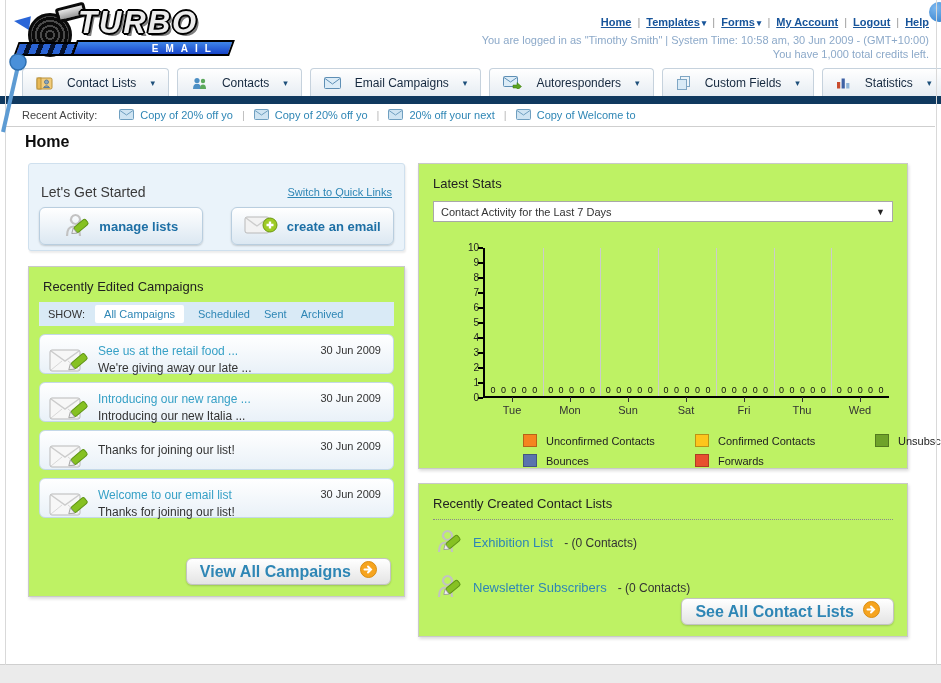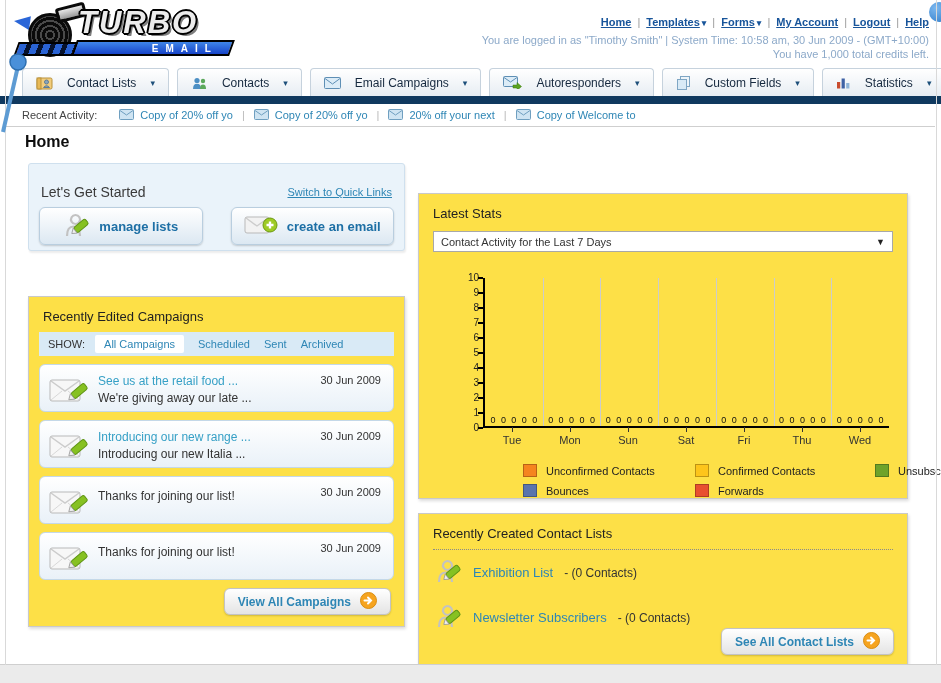--- a/index.html
+++ b/index.html
@@ -48,7 +48,7 @@
   .main { position:absolute; top:127px; left:6px; right:6px; bottom:20px; background:#fff; }
   .page-title { position:absolute; left:19px; top:6px; font-size:16px; font-weight:bold; color:#0d0d0d; }
 
-  .panel { position:absolute; background:#fde047; border:1px solid #c9c9c9; box-shadow:1px 2px 3px rgba(0,0,0,0.14);margin-top:30px; }
+  .panel { position:absolute; background:#bef264; border:1px solid #c9c9c9; box-shadow:1px 2px 3px rgba(0,0,0,0.14); }
   .panel-title { font-size:13px; color:#222; padding:12px 14px 8px; }
 
   

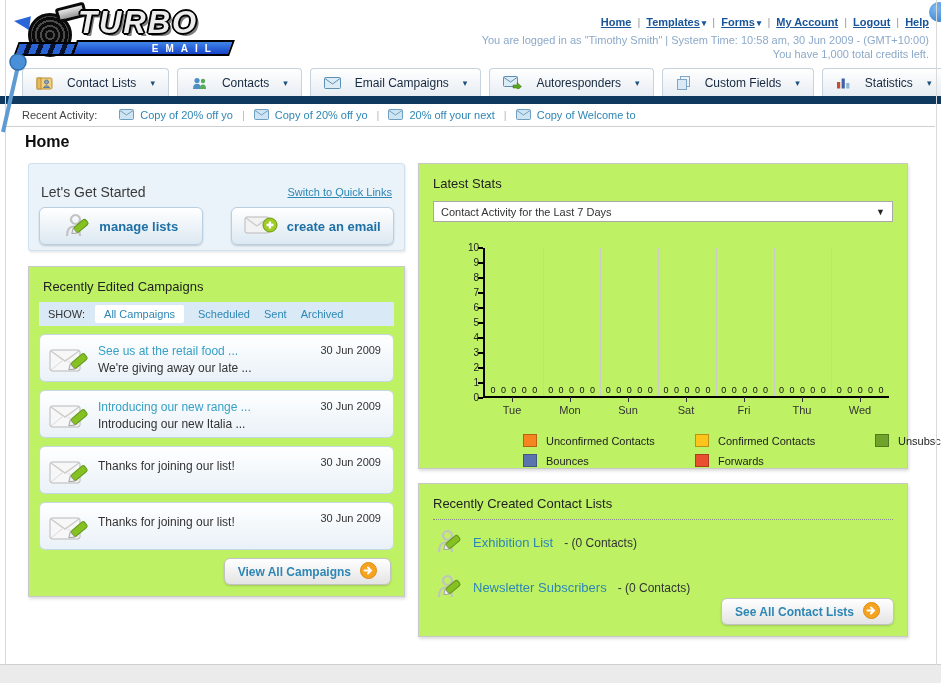--- a/index.html
+++ b/index.html
@@ -64,7 +64,7 @@
   .showbar { margin:0 10px; background:#d9eaf6; height:24px; display:flex; align-items:center; padding:0 9px; font-size:11px; color:#333; }
   .showbar .filt { color:#2e86b5; margin-left:14px; cursor:pointer; }
   .showbar .filt.active { background:#fff; padding:3px 9px; border-radius:2px; margin-left:10px; }
-  .camp-item { position:relative; margin:8px 10px; height:48px; border:1px solid #c4d8e8; border-radius:6px; background:linear-gradient(#ffffff,#e9f1f8); padding:9px 10px 8px 58px; cursor:pointer; }
+  .camp-item { position:relative; margin:8px 10px; height:40px; border:1px solid #c4d8e8; border-radius:6px; background:linear-gradient(#ffffff,#e9f1f8); padding:9px 10px 8px 58px; cursor:pointer; }
   .camp-item .cicon { position:absolute; left:9px; top:10px; }
   .camp-item .ctitle { font-size:12px; color:#36a0c6; text-decoration:none; display:block; cursor:pointer; }
   .camp-item .csub { font-size:12px; color:#333; margin-top:3px; }

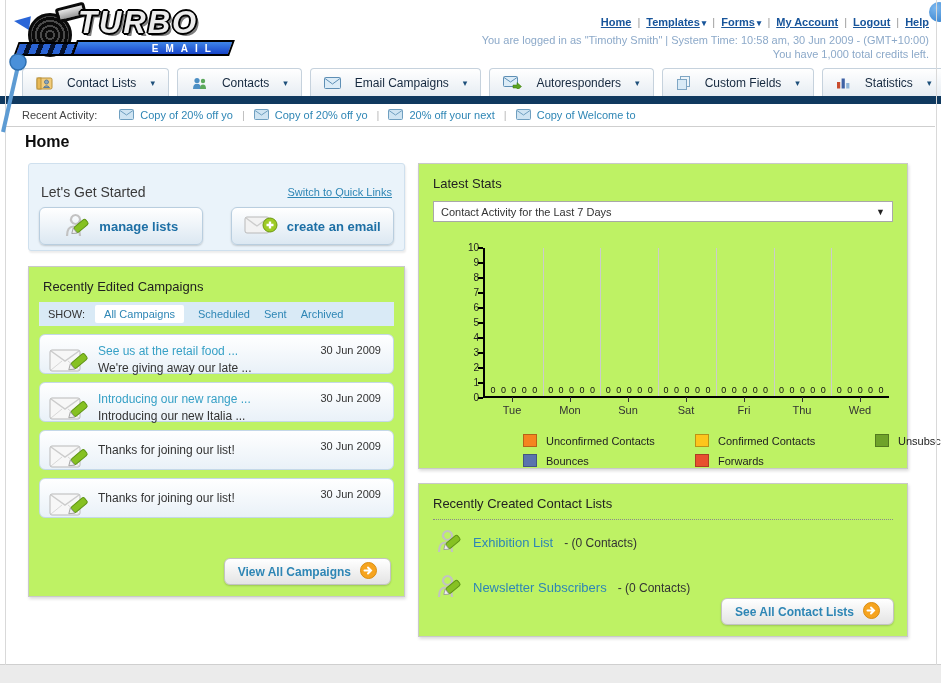--- a/index.html
+++ b/index.html
@@ -329,6 +329,7 @@
                   <path d="M22 13.5 l-5 3.5 l5 3.5 z" fill="#eeeeee" stroke="#9a9a9a" stroke-width="0.8"></path>
                 </g>
               </svg></span>
+            <a class="ctitle">Welcome to our email list</a>
             <div class="csub">Thanks for joining our list!</div>
             <span class="cdate">30 Jun 2009</span>
           </div>

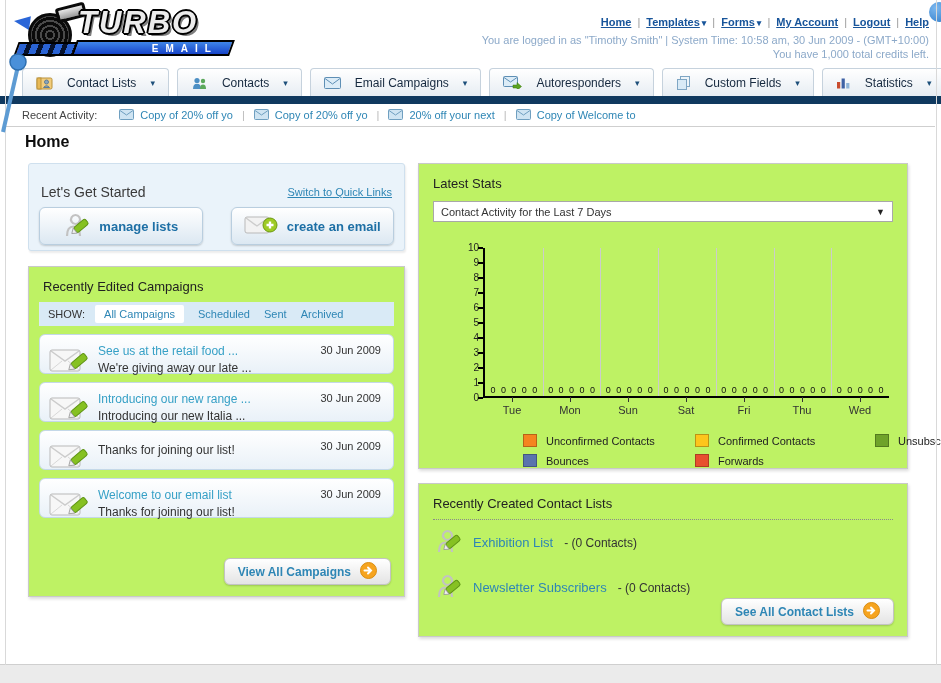--- a/index.html
+++ b/index.html
@@ -69,7 +69,7 @@
   .camp-item .ctitle { font-size:12px; color:#36a0c6; text-decoration:none; display:block; cursor:pointer; }
   .camp-item .csub { font-size:12px; color:#333; margin-top:3px; }
   .camp-item .cdate { position:absolute; right:12px; top:9px; font-size:11px; color:#333; }
-  .panel-btn { position:absolute; right:13px; bottom:11px; height:27px; display:flex; align-items:center; gap:9px; padding:0 13px; background:linear-gradient(#ffffff,#e4e4e4); border:1px solid #c3c3c3; border-radius:6px; box-shadow:0 1px 2px rgba(0,0,0,0.18); font-size:12px; font-weight:bold; color:#2e86b5; cursor:pointer; }
+  .panel-btn { position:absolute; right:13px; bottom:11px; height:27px; display:flex; align-items:center; gap:9px; padding:0 13px; background:linear-gradient(#ffffff,#e4e4e4); border:1px solid #c3c3c3; border-radius:6px; box-shadow:0 1px 2px rgba(0,0,0,0.18); font-size:16px; font-weight:bold; color:#2e86b5; cursor:pointer; }
 
   
   .stats { left:412px; top:36px; width:490px; height:306px; }

